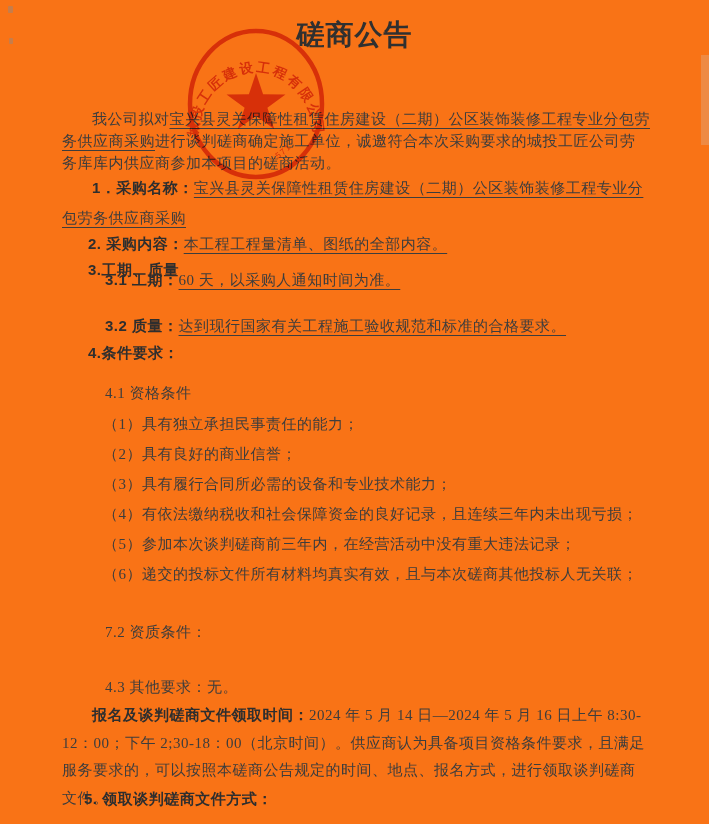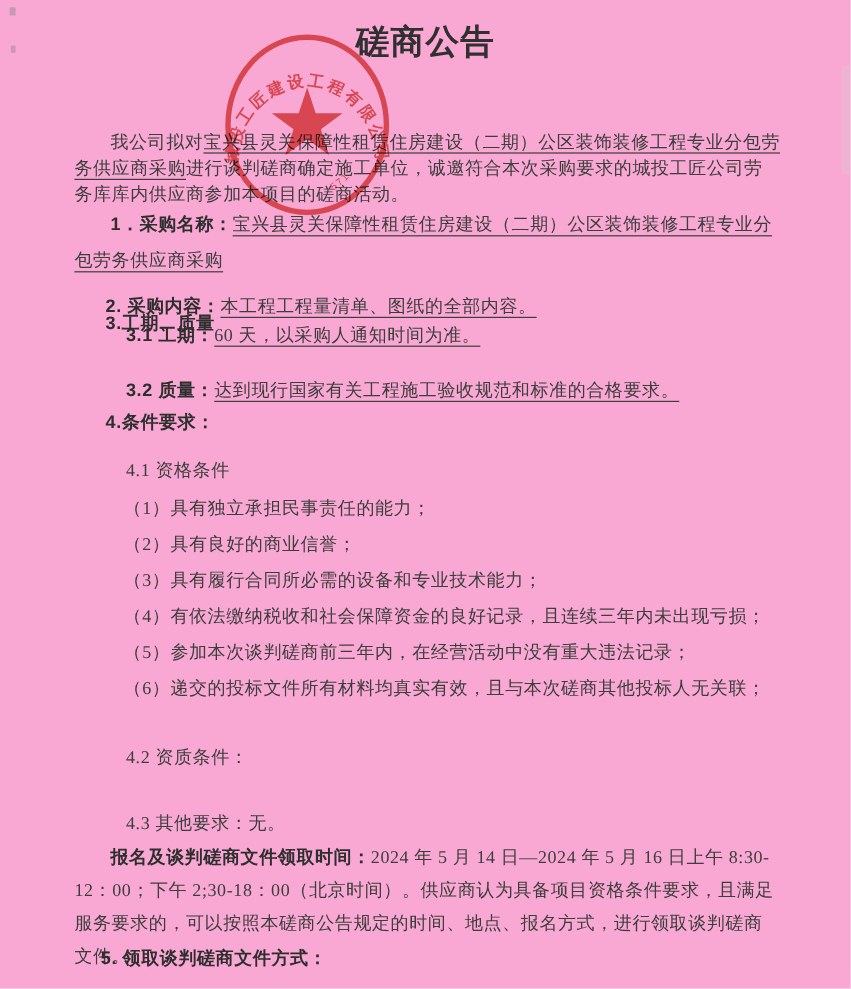--- a/index.html
+++ b/index.html
@@ -11,7 +11,7 @@
     position:relative;
     overflow:hidden;
   }
-  .page{position:absolute;inset:0;background:#f9a8d4;}
+  .page{position:absolute;inset:0;background:#f97316;}
   .blk{position:absolute;left:62px;width:588px;font-size:15px;letter-spacing:.5px;line-height:22px;margin-top:24px;}
   .hei{font-family:Liberation Sans, sans-serif;font-weight:700;color:#2e2e2e;}
   .u{text-decoration:underline;text-underline-offset:4px;text-decoration-thickness:1px;}

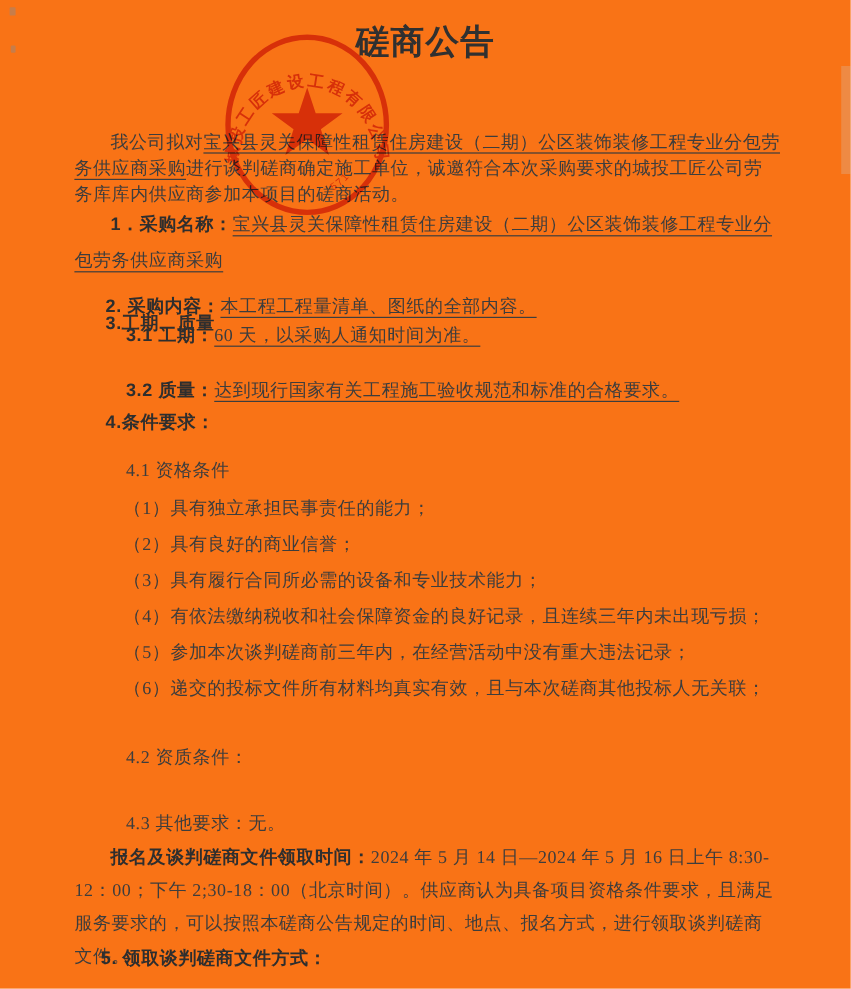--- a/index.html
+++ b/index.html
@@ -23,7 +23,7 @@
   }
   .intro{top:84px;text-indent:2em;}
   .s1{top:149px;line-height:30px;text-indent:2em;}
-  .s2{top:221px;text-indent:26px;}
+  .s2{top:209px;text-indent:26px;}
   .s3h{top:235px;text-indent:26px;}
   .s31{top:245px;text-indent:43px;}
   .s32{top:291px;text-indent:43px;}

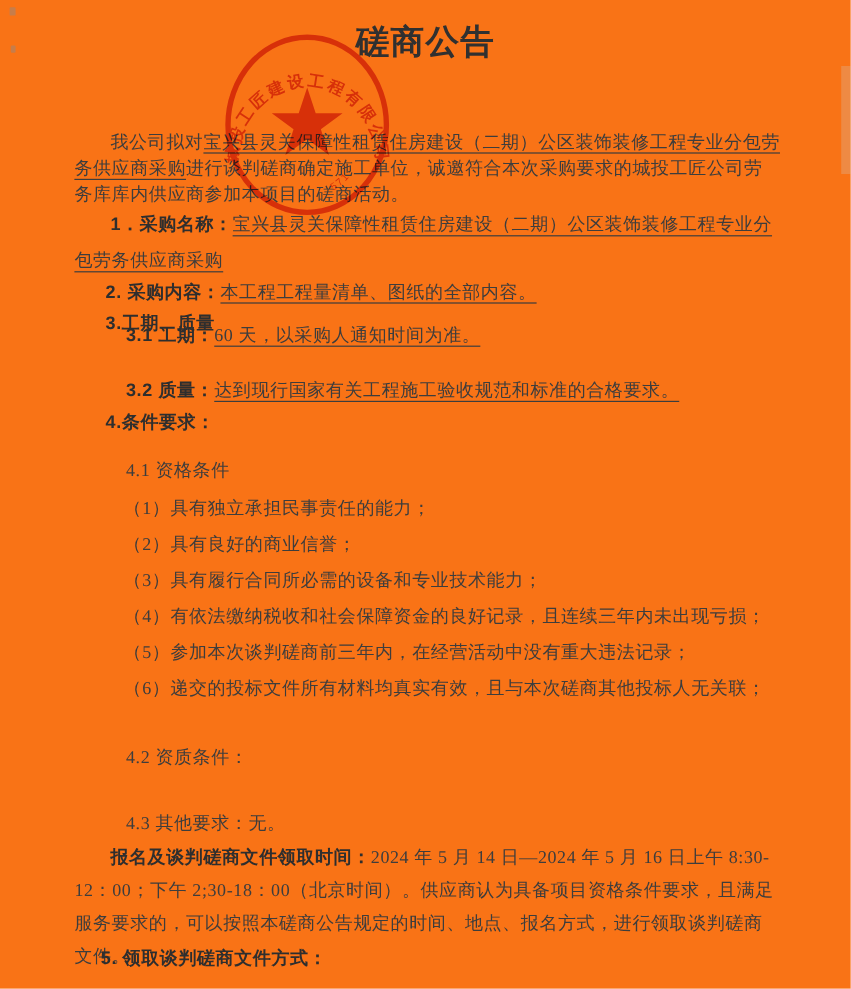--- a/index.html
+++ b/index.html
@@ -82,7 +82,7 @@
     <div>（6）递交的投标文件所有材料均真实有效，且与本次磋商其他投标人无关联；</div>
   </div>
 
-  <p class="blk s42h">4.2 资质条件：</p>
+  <p class="blk s42h">7.2 资质条件：</p>
 
 
   <p class="blk s43">4.3 其他要求：无。</p>

